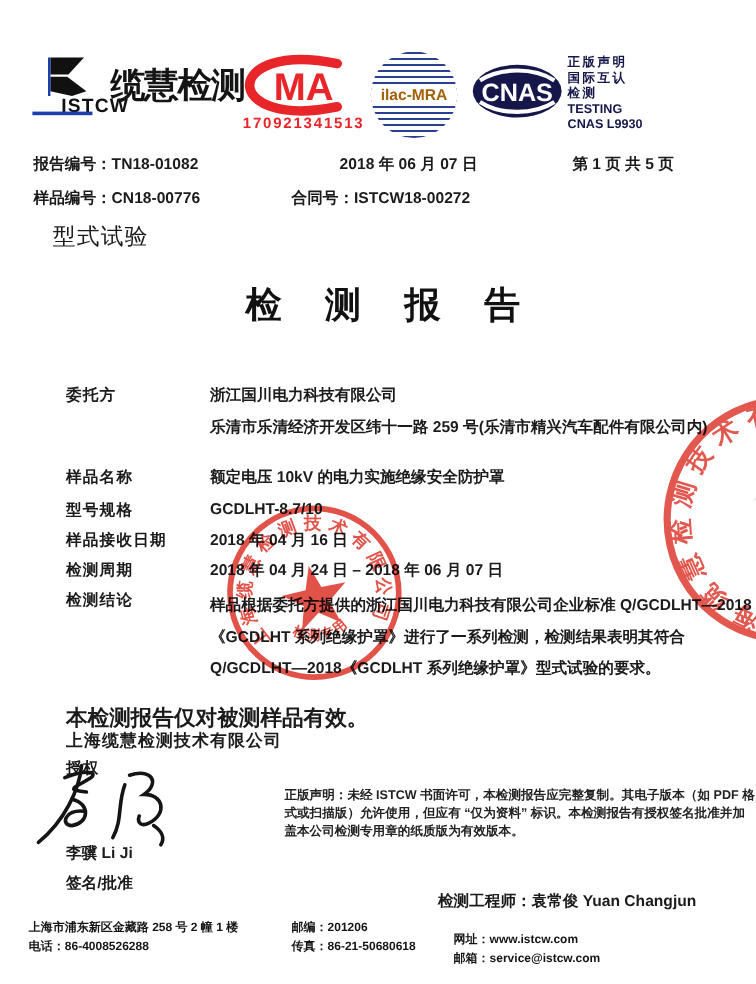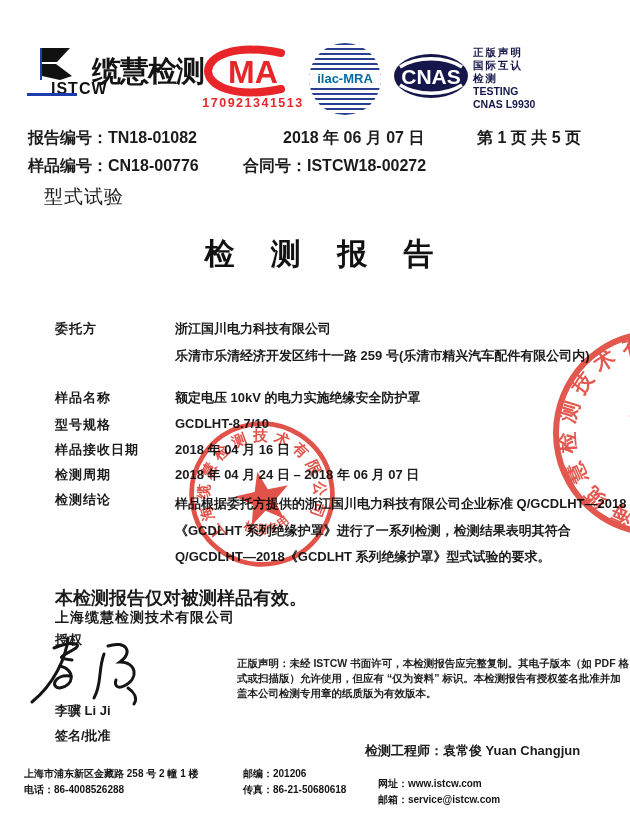--- a/index.html
+++ b/index.html
@@ -20,7 +20,7 @@
   .ilac{left:309px;top:43px;width:72px;height:72px;border-radius:50%;
     background:repeating-linear-gradient(180deg,#2a3f92 0 1.8px,#fff 1.8px 5px);overflow:hidden;}
   .ilac-band{position:absolute;left:0;top:27px;width:100%;height:17px;background:#fff;
-    display:flex;align-items:center;justify-content:center;color:#0369a1;font-weight:700;font-size:13px;}
+    display:flex;align-items:center;justify-content:center;color:#a16207;font-weight:700;font-size:13px;}
   .cnas-svg{left:393px;top:53px;}
   .accred{left:473px;top:46px;font-size:10.5px;font-weight:700;line-height:13px;color:#15174a;}
   .accred .cjk{letter-spacing:2px;}

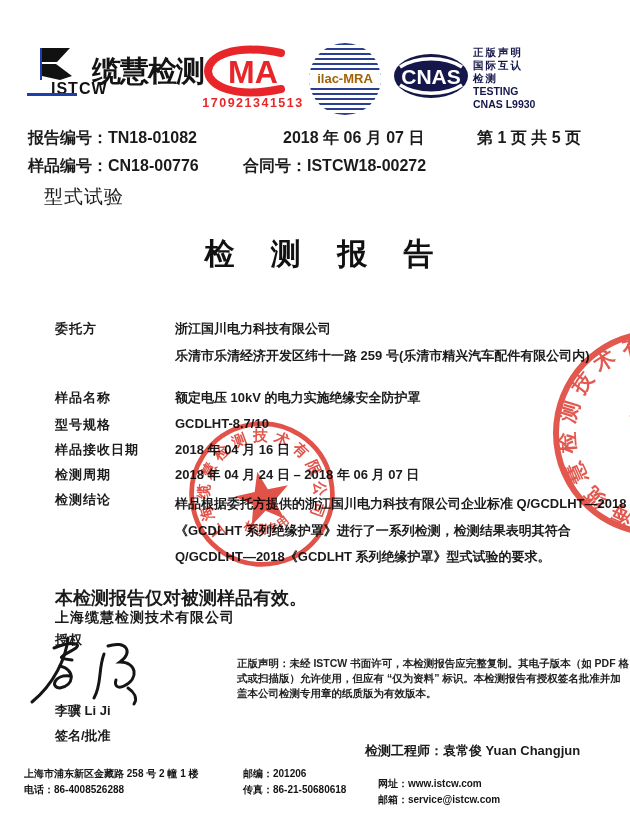--- a/index.html
+++ b/index.html
@@ -26,7 +26,7 @@
   .accred .cjk{letter-spacing:2px;}
 
   
-  .m-size{font-size:16px;font-weight:700;}
+  .m-size{font-size:13px;font-weight:700;}
   .meta1a{left:28px;top:128px;}
   .meta1b{left:283px;top:128px;}
   .meta1c{left:477px;top:128px;}

